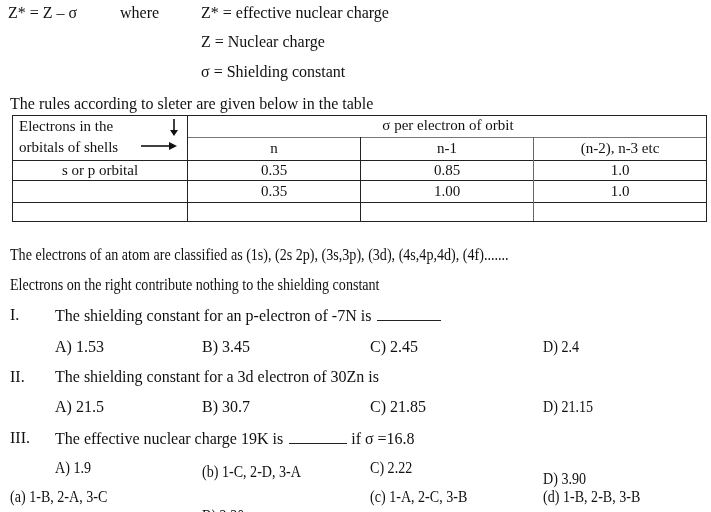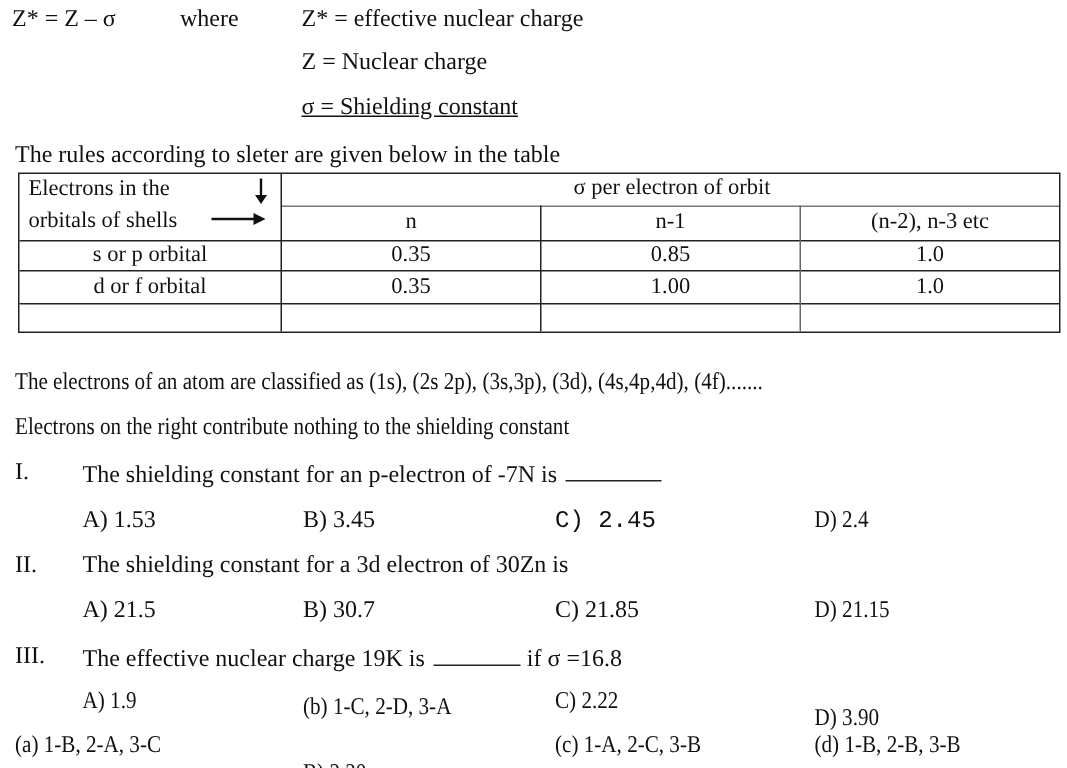--- a/index.html
+++ b/index.html
@@ -29,7 +29,7 @@
 <div class="abs t16" style="left:120px; top:4px;">where</div>
 <div class="abs t16" style="left:201px; top:4px;">Z* = effective nuclear charge</div>
 <div class="abs t16" style="left:201px; top:33px;">Z = Nuclear charge</div>
-<div class="abs t16" style="left:201px; top:63px;text-decoration:underline;">σ = Shielding constant</div>
+<div class="abs t16" style="left:201px; top:63px;">σ = Shielding constant</div>
 
 <div class="abs t16" style="left:10px; top:95px;">The rules according to sleter are given below in the table</div>
 

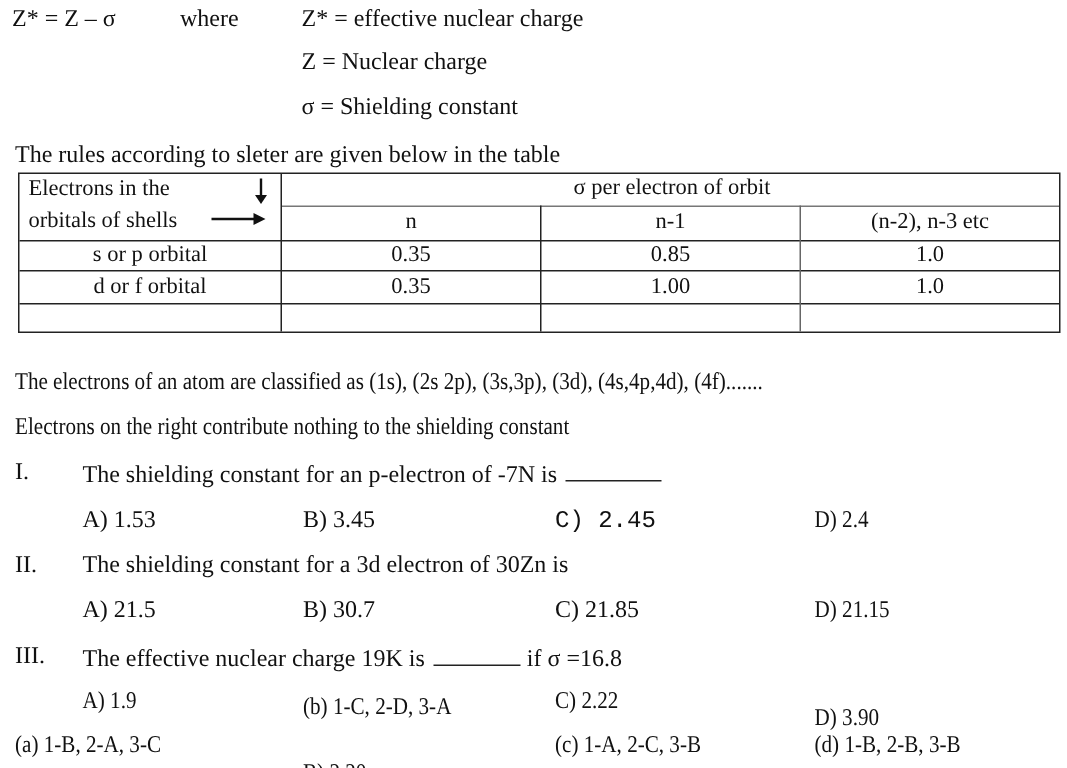--- a/index.html
+++ b/index.html
@@ -64,7 +64,6 @@
   <div class="cell" style="left:348px; width:172px; top:46px;">0.85</div>
   <div class="cell" style="left:521px; width:172px; top:46px;">1.0</div>
 
-  <div class="cell" style="left:0; width:174px; top:67px;">d or f orbital</div>
   <div class="cell" style="left:175px; width:172px; top:67px;">0.35</div>
   <div class="cell" style="left:348px; width:172px; top:67px;">1.00</div>
   <div class="cell" style="left:521px; width:172px; top:67px;">1.0</div>

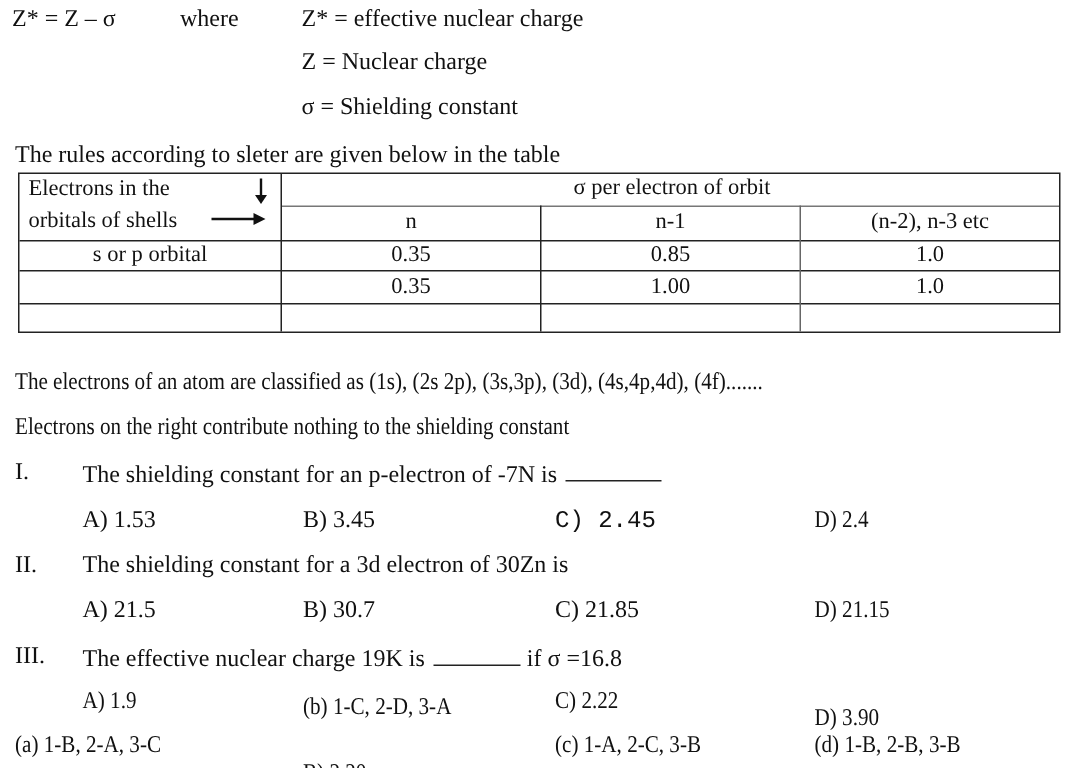--- a/index.html
+++ b/index.html
@@ -79,7 +79,7 @@
 </div>
 <div class="abs t16" style="left:55px; top:338px;">A) 1.53</div>
 <div class="abs t16" style="left:202px; top:338px;">B) 3.45</div>
-<div class="abs t16" style="left:370px; top:338px;font-family:Liberation Mono, monospace;">C) 2.45</div>
+<div class="abs t16" style="left:370px; top:338px;">C) 2.45</div>
 <div class="abs t16" style="left:543px; top:338px;"><span class="cond">D) 2.4</span></div>
 
 <div class="abs t16" style="left:10px; top:368px;">II.</div>

